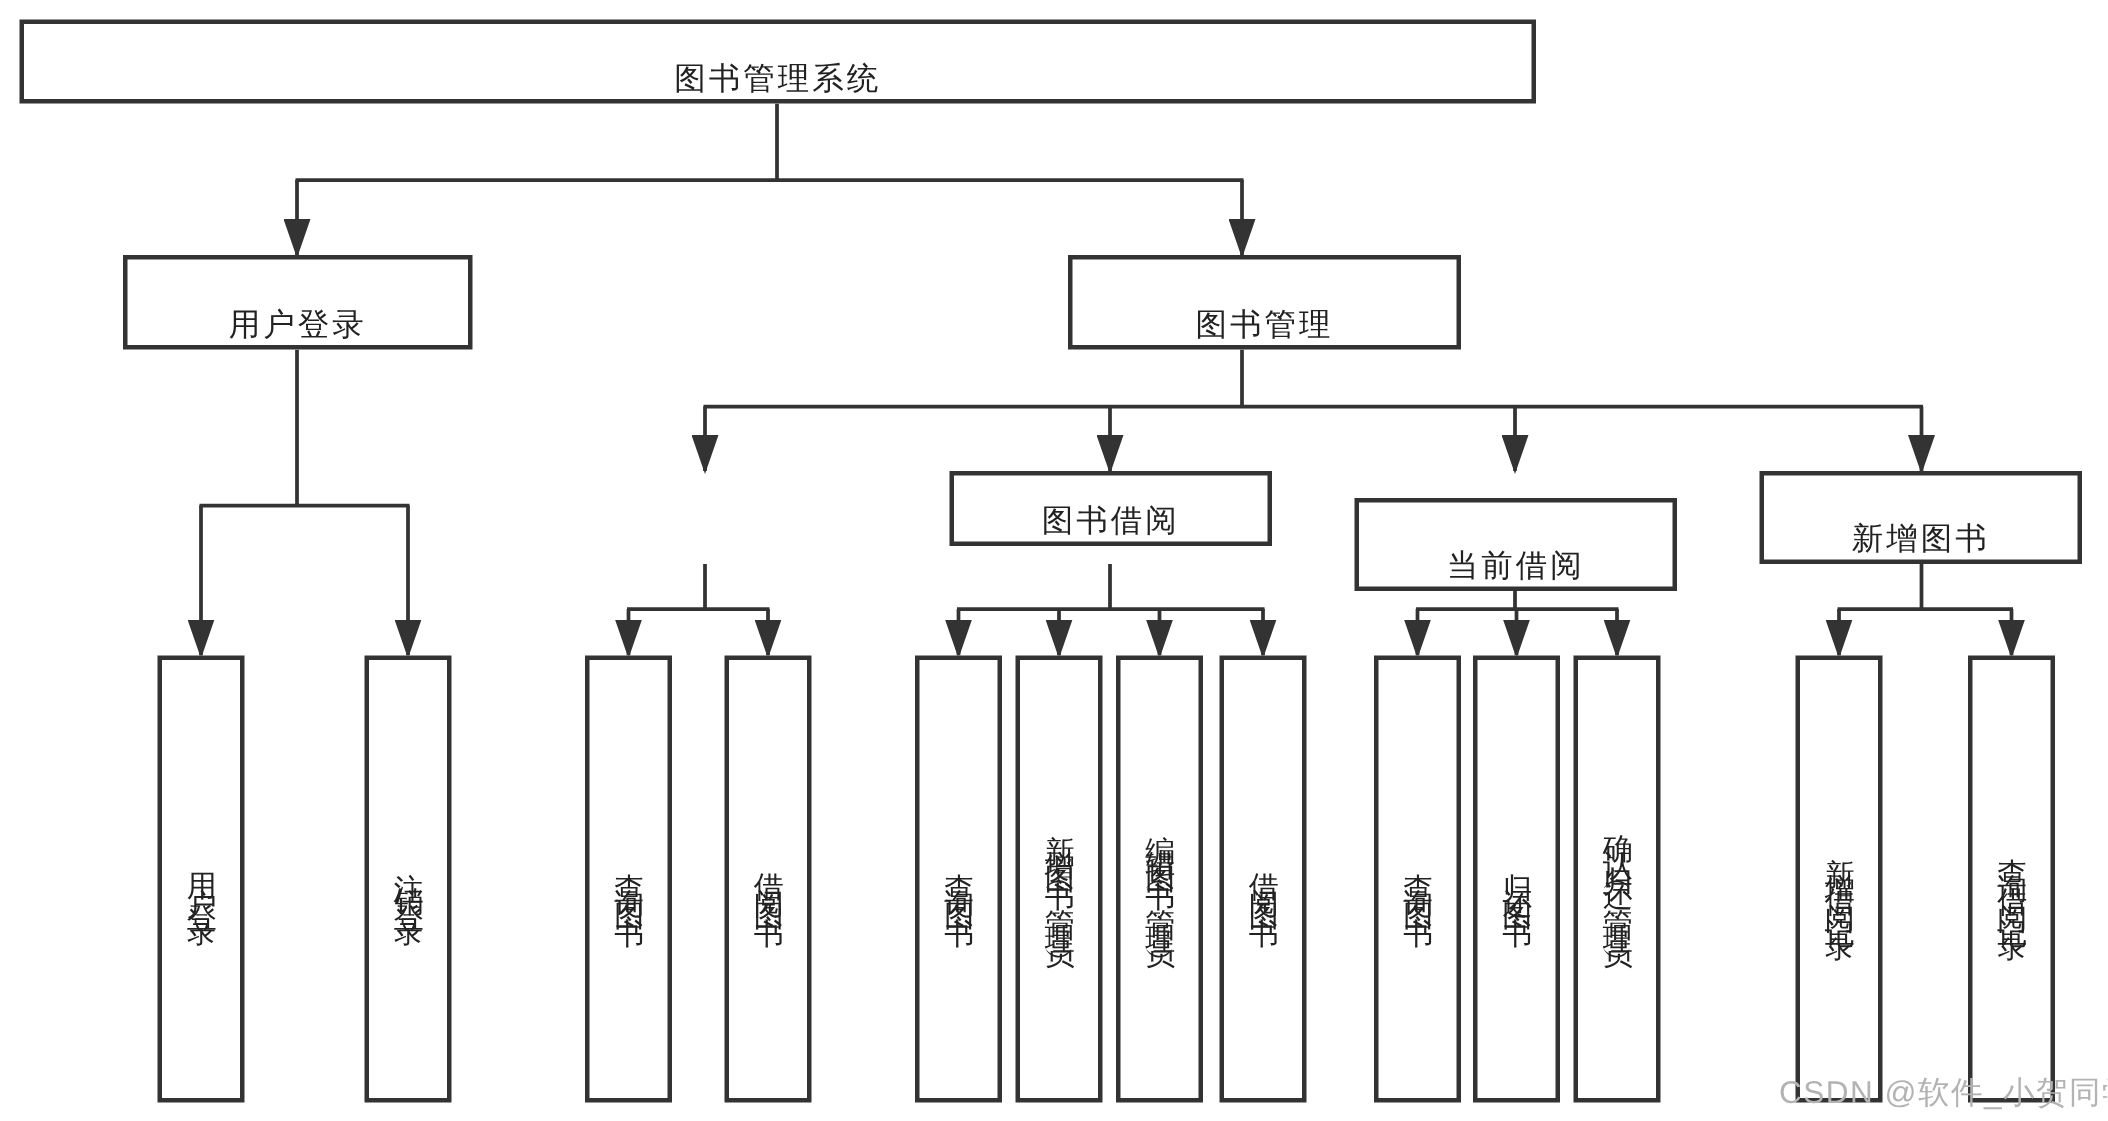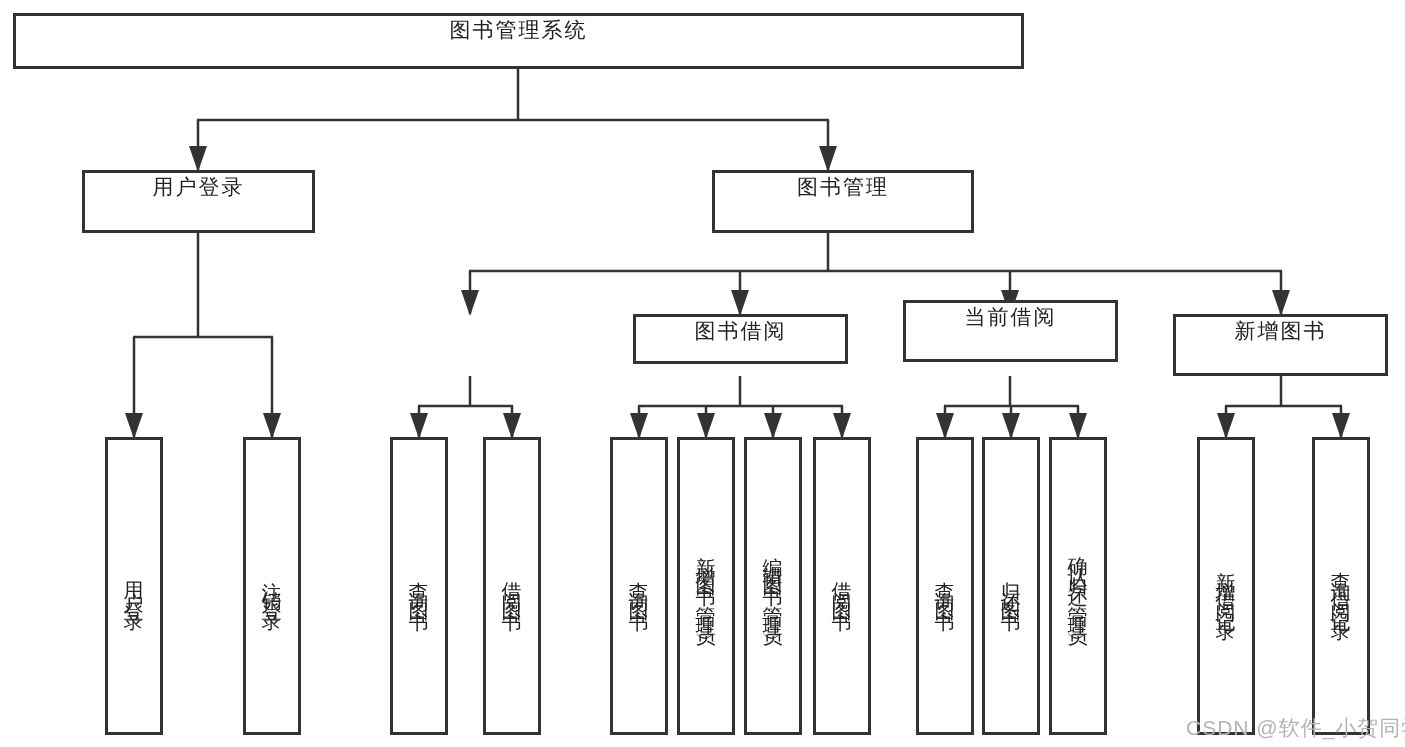--- a/index.html
+++ b/index.html
@@ -27,7 +27,7 @@
     background: #ffffff;
     border: 3px solid #333333;
     display: flex;
-    align-items: flex-start;
+    align-items: flex-end;
     justify-content: center;
     box-sizing: border-box;
     z-index: 2;

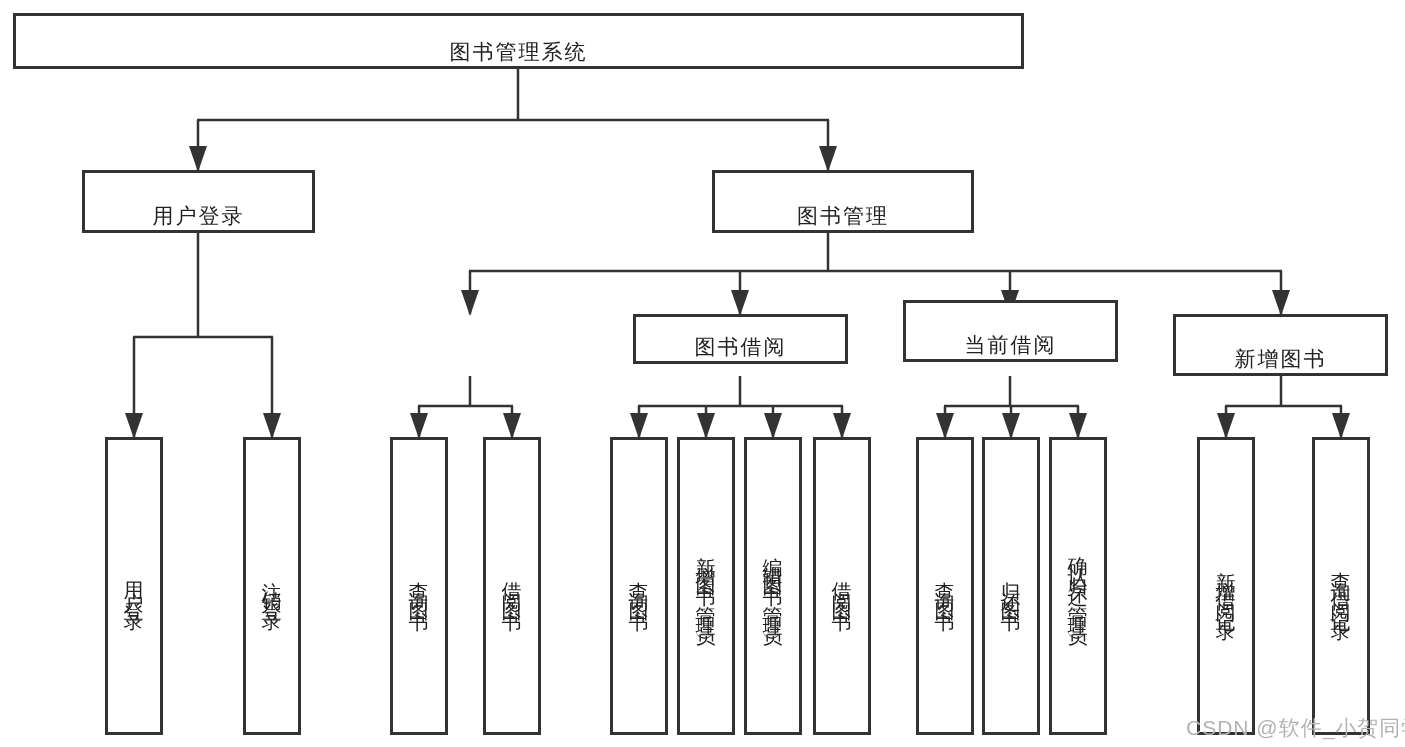--- a/index.html
+++ b/index.html
@@ -137,7 +137,7 @@
   <div class="hbox" style="left:633px; top:314px; width:215px; height:50px;">
     <span>图书借阅</span>
   </div>
-  <div class="hbox" style="left:903px; top:300px; width:215px; height:62px;">
+  <div class="hbox" style="left:903px; top:332px; width:215px; height:62px;">
     <span>当前借阅</span>
   </div>
   <div class="hbox" style="left:1173px; top:314px; width:215px; height:62px;">

